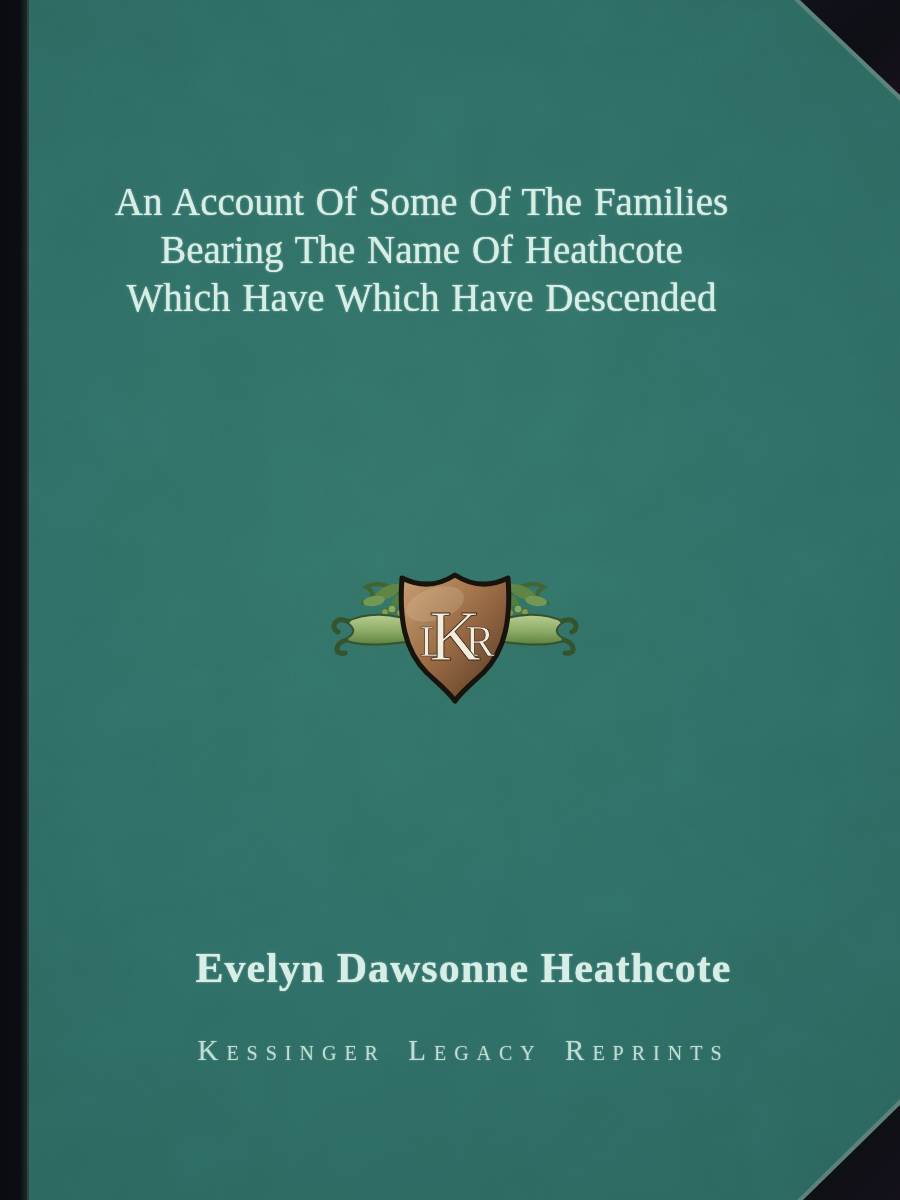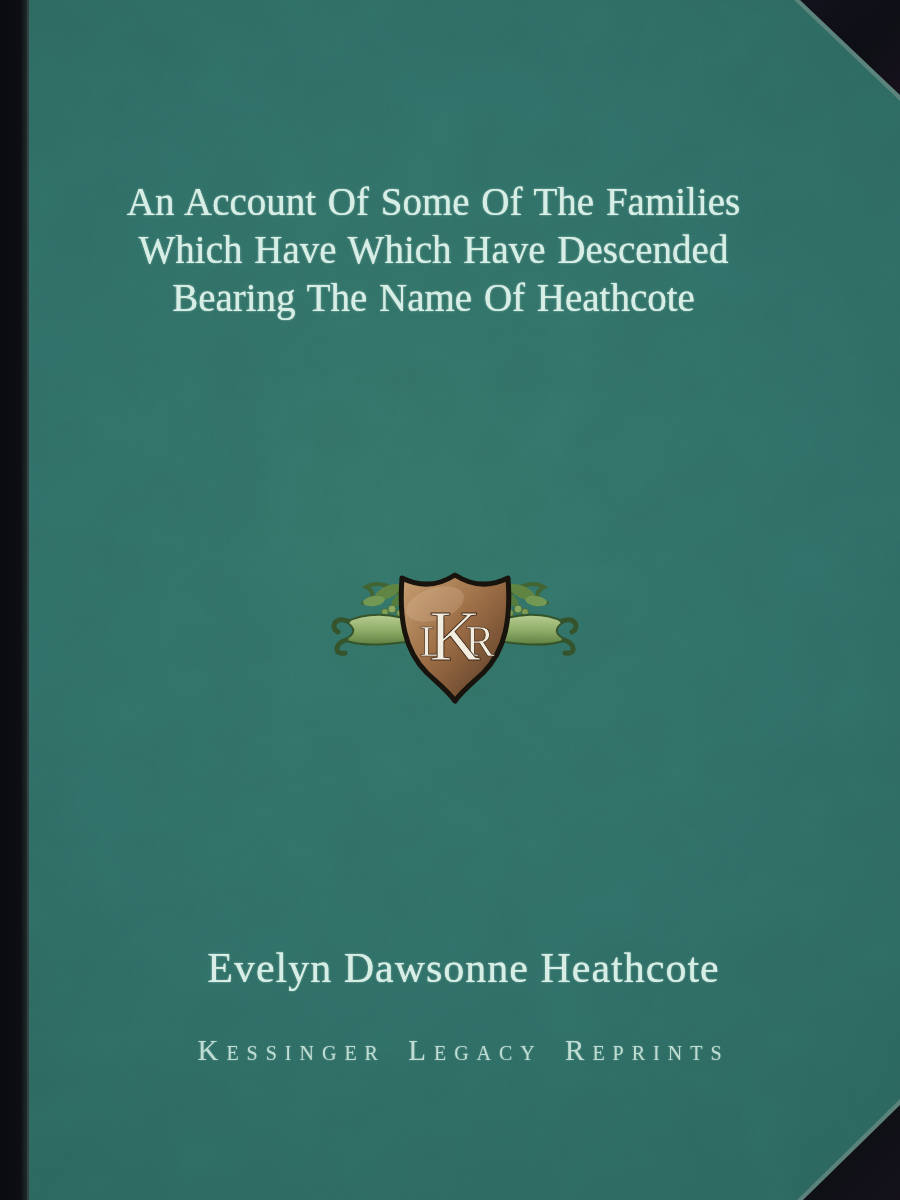--- a/index.html
+++ b/index.html
@@ -51,7 +51,6 @@
     color: #d6eee5;
     text-shadow: 0 0 1px #cfe8df, 0 0 3px rgba(190,225,214,0.35);
     word-spacing: 2px;
-    margin-left: 12px;
   }
   .crest {
     position: absolute; left: 330px; top: 552px;

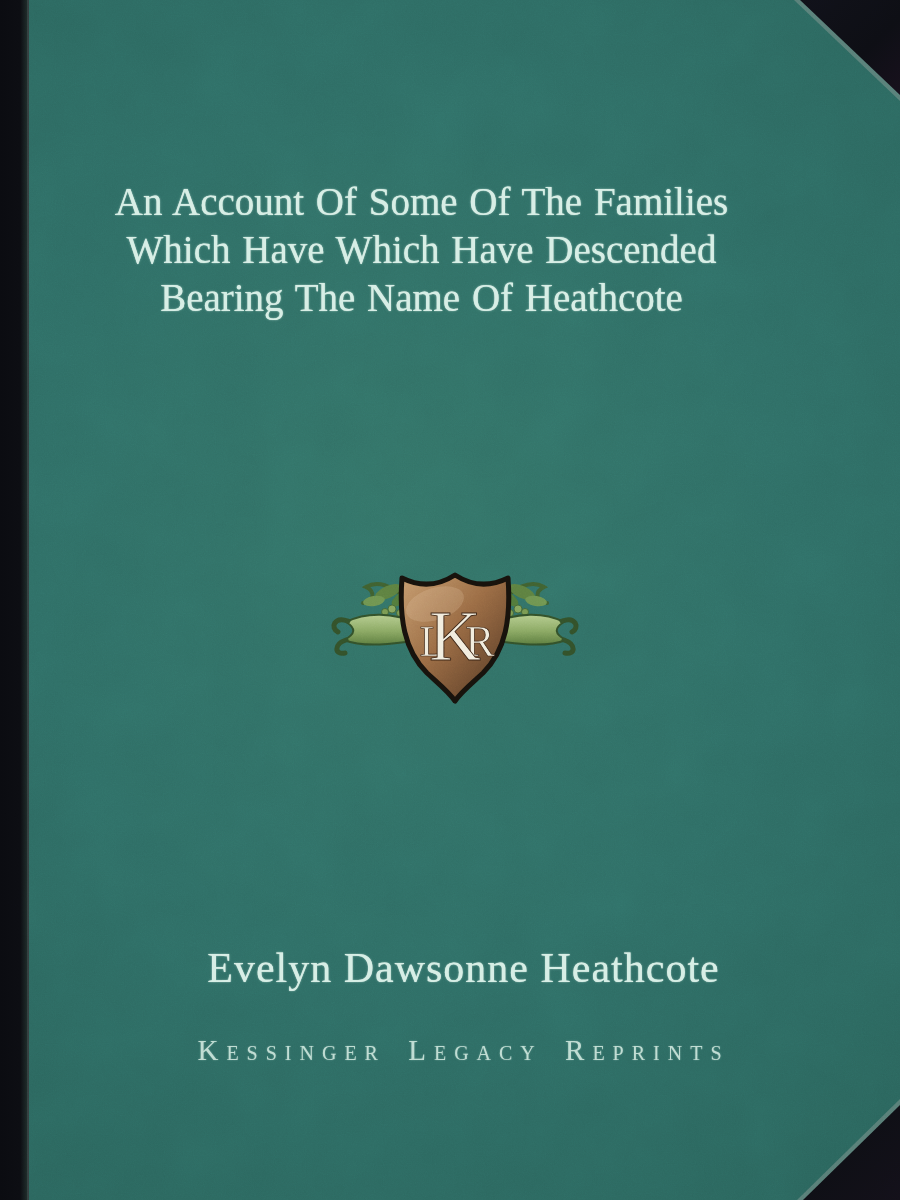--- a/index.html
+++ b/index.html
@@ -96,8 +96,8 @@
 
   <div class="title">
     <div>An Account Of Some Of The Families</div>
+    <div>Bearing The Name Of Heathcote</div>
     <div>Which Have Which Have Descended</div>
-    <div>Bearing The Name Of Heathcote</div>
   </div>
 
   <svg class="crest" viewBox="0 0 250 160">

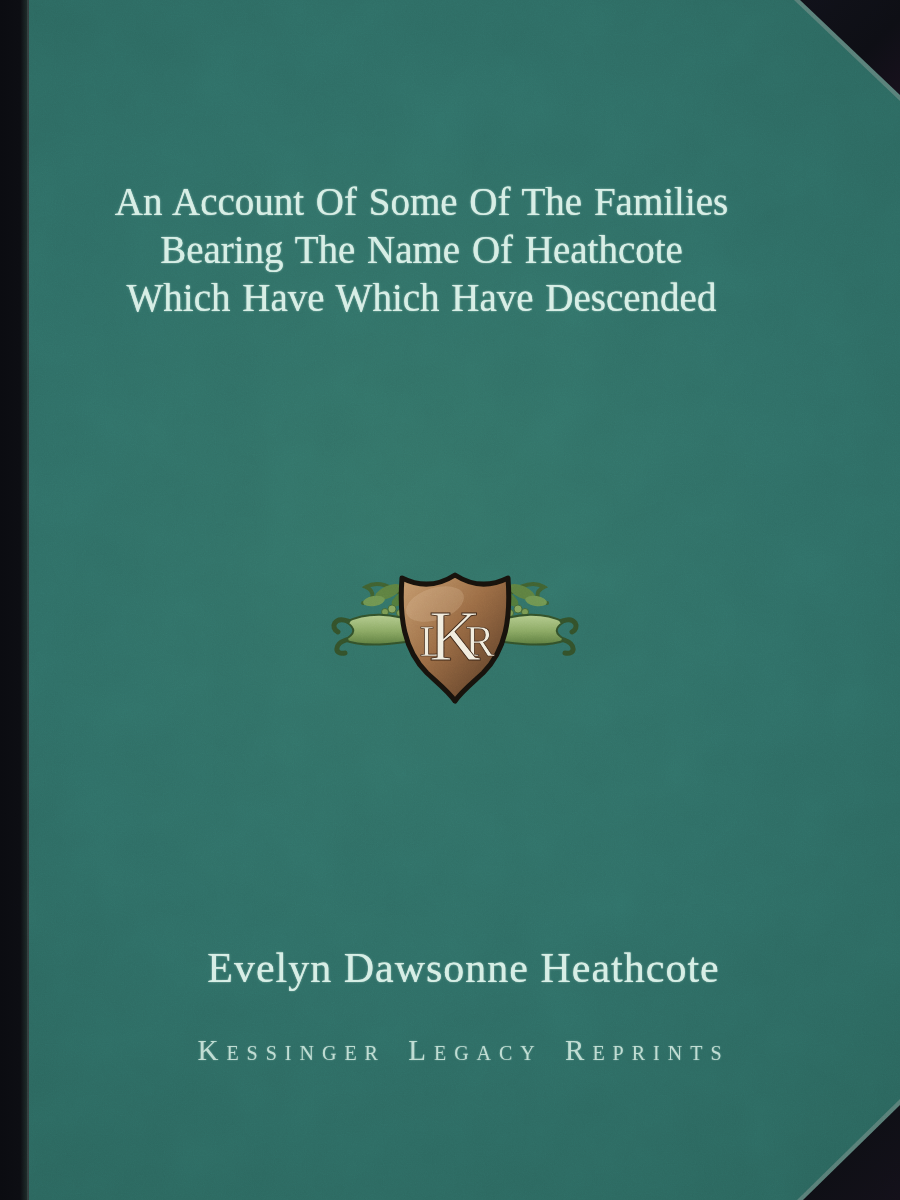--- a/index.html
+++ b/index.html
@@ -60,7 +60,7 @@
     position: absolute; left: 27px; top: 944px; width: 873px;
     text-align: center;
     font-size: 42px;
-    font-weight: normal;
+    font-weight: bold;
     color: #d6eee5;
     letter-spacing: 1px;
     text-shadow: 0 0 1px #cfe8df, 0 0 3px rgba(190,225,214,0.3);

